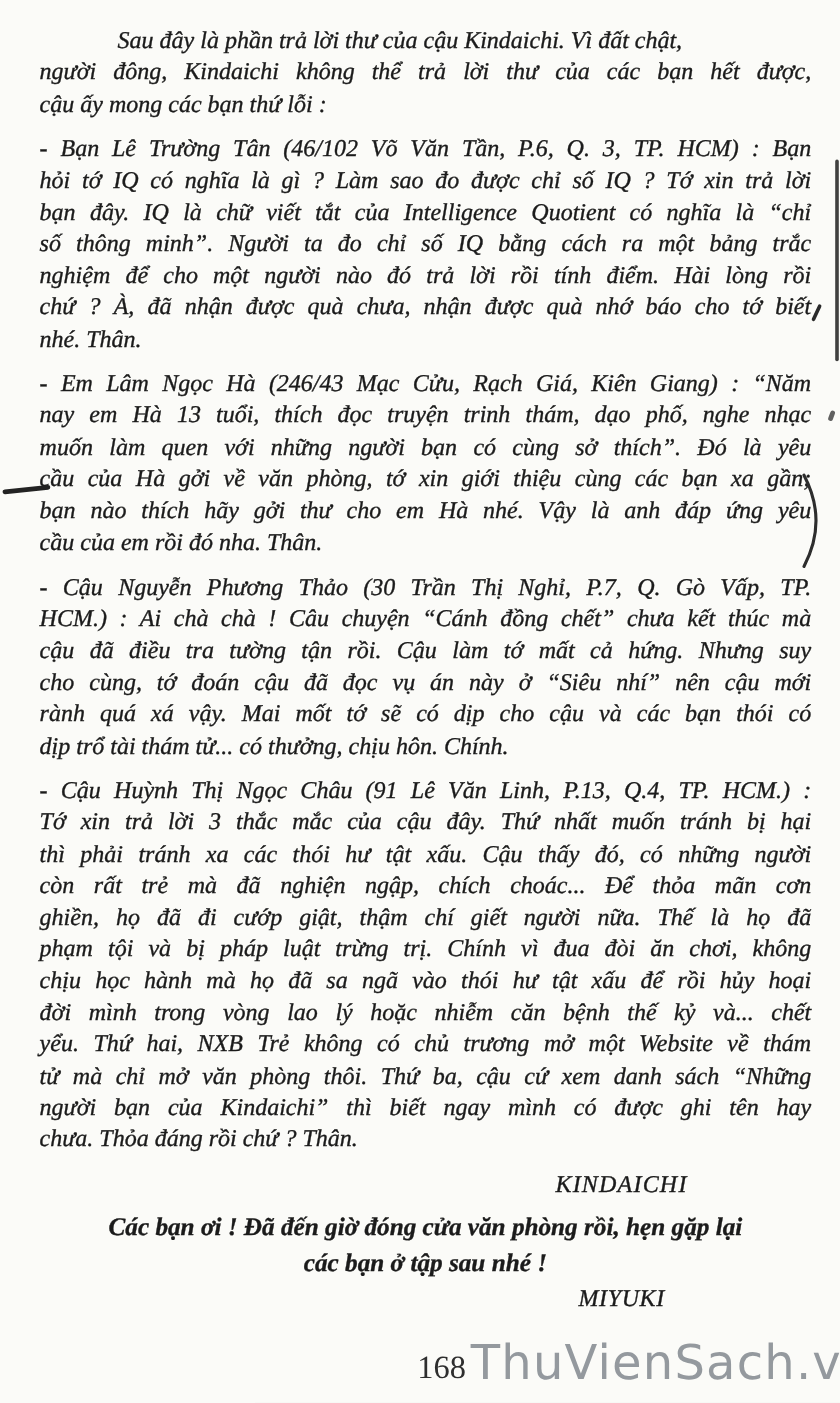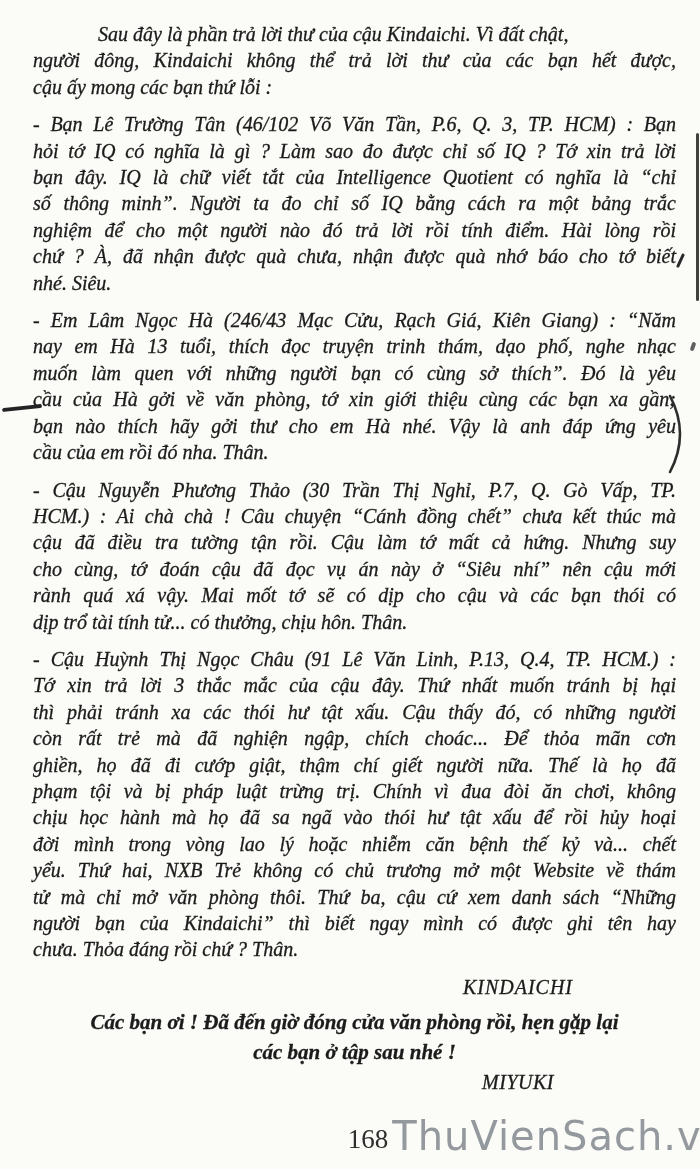--- a/index.html
+++ b/index.html
@@ -136,7 +136,7 @@
           <div class="line">số thông minh”. Người ta đo chỉ số IQ bằng cách ra một bảng trắc</div>
           <div class="line">nghiệm để cho một người nào đó trả lời rồi tính điểm. Hài lòng rồi</div>
           <div class="line">chứ ? À, đã nhận được quà chưa, nhận được quà nhớ báo cho tớ biết</div>
-          <div class="line last">nhé. Siêu.</div>
+          <div class="line last">nhé. Thân.</div>
         </div>
         <div class="para">
           <div class="line">- Em Lâm Ngọc Hà (246/43 Mạc Cửu, Rạch Giá, Kiên Giang) : “Năm</div>

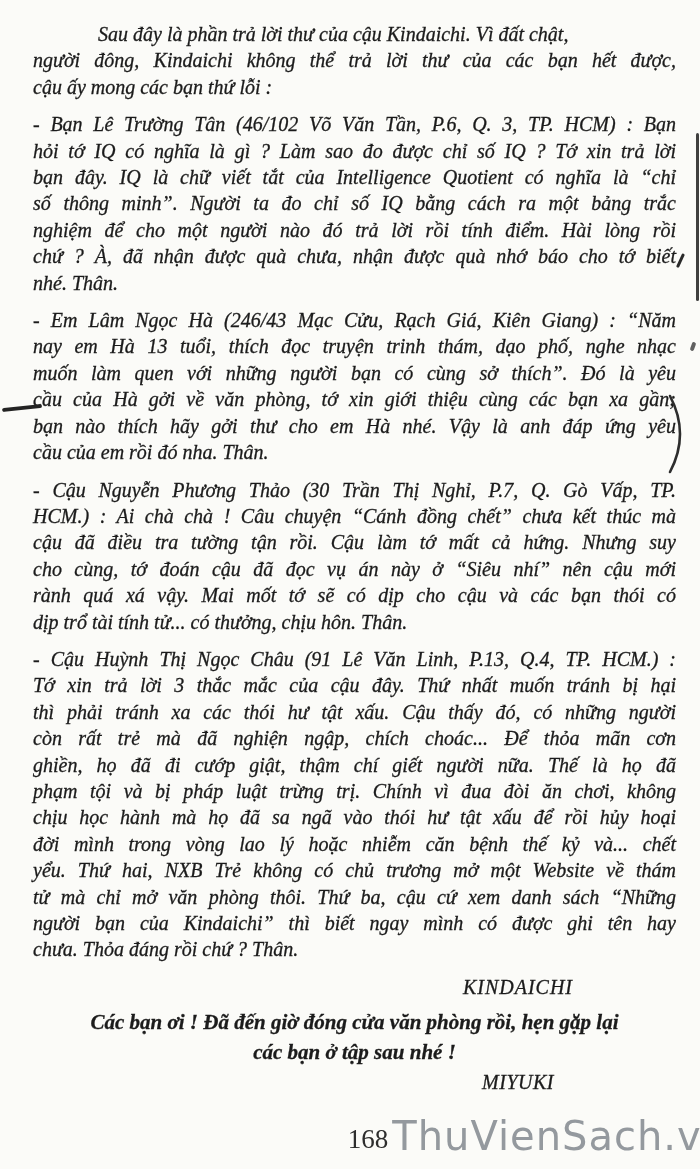--- a/index.html
+++ b/index.html
@@ -152,7 +152,7 @@
           <div class="line">cậu đã điều tra tường tận rồi. Cậu làm tớ mất cả hứng. Nhưng suy</div>
           <div class="line">cho cùng, tớ đoán cậu đã đọc vụ án này ở “Siêu nhí” nên cậu mới</div>
           <div class="line">rành quá xá vậy. Mai mốt tớ sẽ có dịp cho cậu và các bạn thói có</div>
-          <div class="line last">dịp trổ tài tính tử... có thưởng, chịu hôn. Thân.</div>
+          <div class="line last">dịp trổ tài thám tử... có thưởng, chịu hôn. Chính.</div>
         </div>
         <div class="para">
           <div class="line">- Cậu Huỳnh Thị Ngọc Châu (91 Lê Văn Linh, P.13, Q.4, TP. HCM.) :</div>

